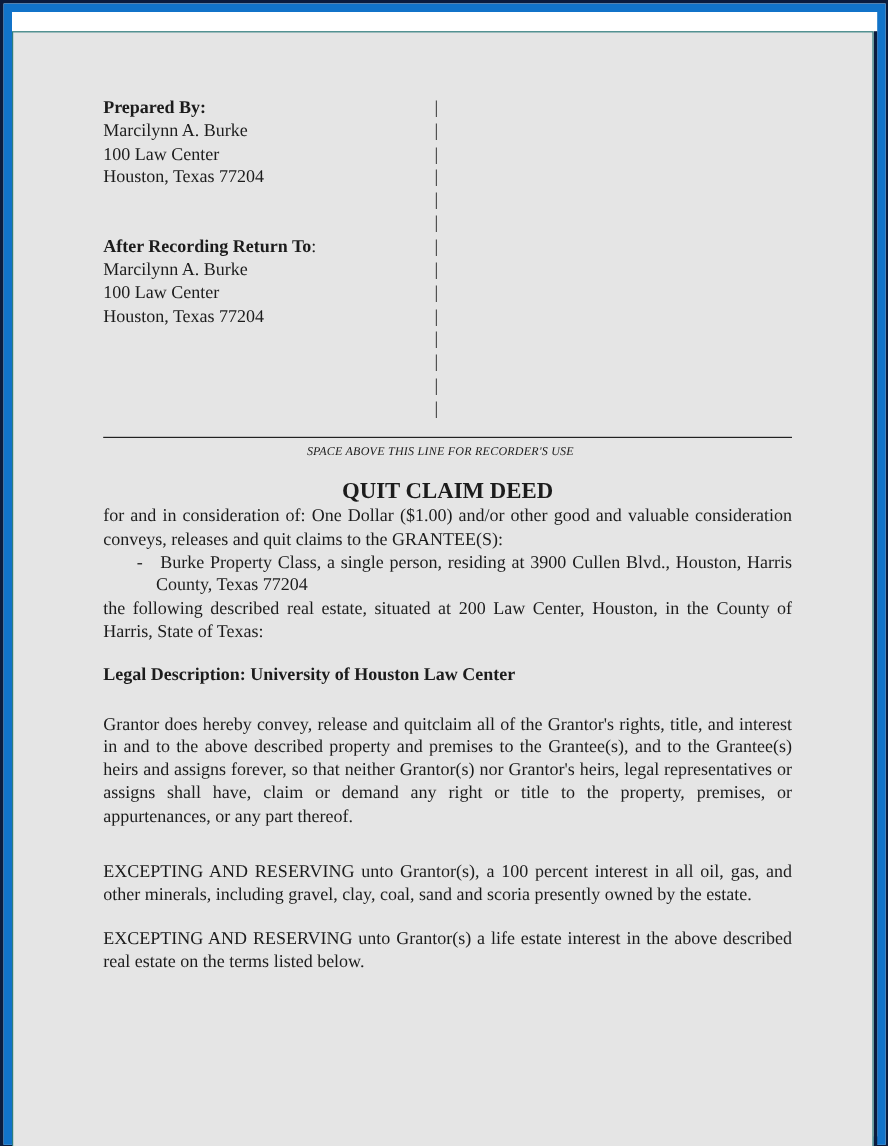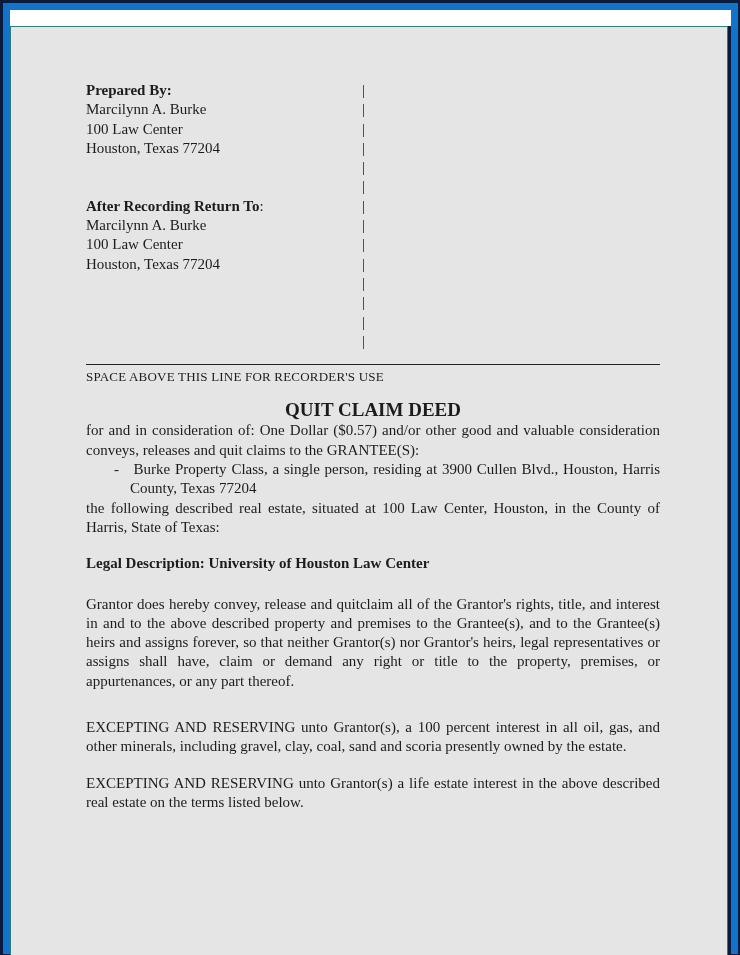--- a/index.html
+++ b/index.html
@@ -44,7 +44,7 @@
   .rule { margin-top: 13px; border-top: 1px solid #222222; height: 0; }
   .recorder-note {
     margin-top: 2px; padding-right: 12px;
-    text-align: left; font-size: 13px; letter-spacing: 0.2px;
+    text-align: center; font-size: 10px; letter-spacing: 0.2px; font-style: italic;
   }
   
   .title {

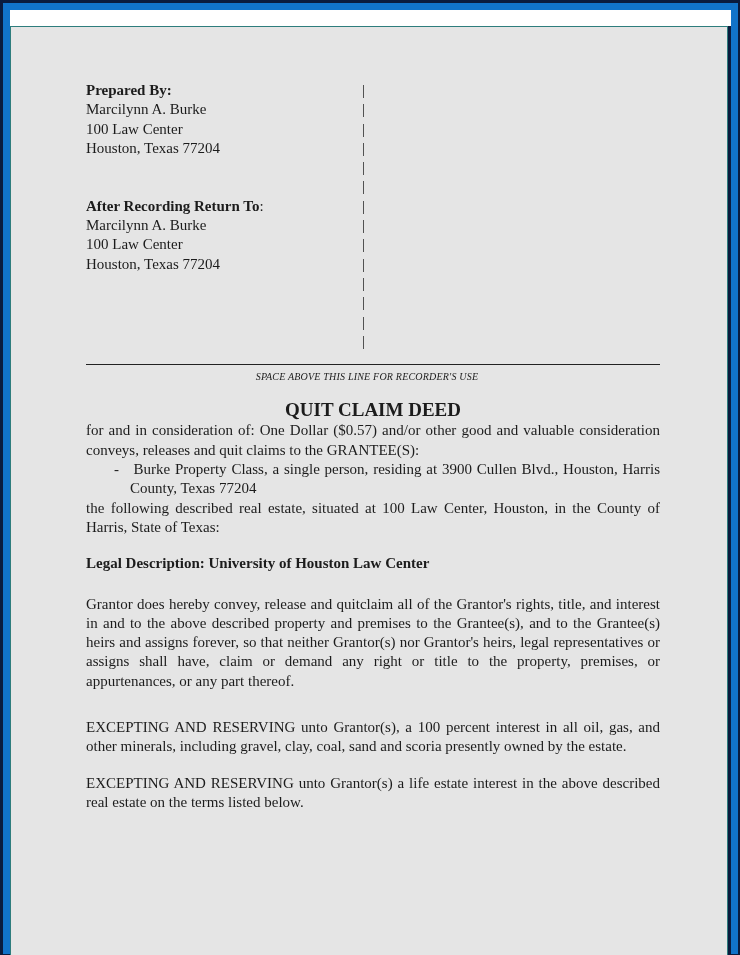--- a/index.html
+++ b/index.html
@@ -139,7 +139,7 @@
 
             <div class="title">QUIT CLAIM DEED</div>
 
-            <p class="para just">for and in consideration of: One Dollar ($0.57) and/or other good and valuable consideration conveys, releases and quit claims to the GRANTEE(S):</p>
+            <p class="para just">for and in consideration of: One Dollar ($1.00) and/or other good and valuable consideration conveys, releases and quit claims to the GRANTEE(S):</p>
             <p class="para hang just">-&nbsp;&nbsp; Burke Property Class, a single person, residing at 3900 Cullen Blvd., Houston, Harris County, Texas 77204</p>
             <p class="para just">the following described real estate, situated at 100 Law Center, Houston, in the County of Harris, State of Texas:</p>
             <p class="para p-legal">Legal Description: University of Houston Law Center</p>

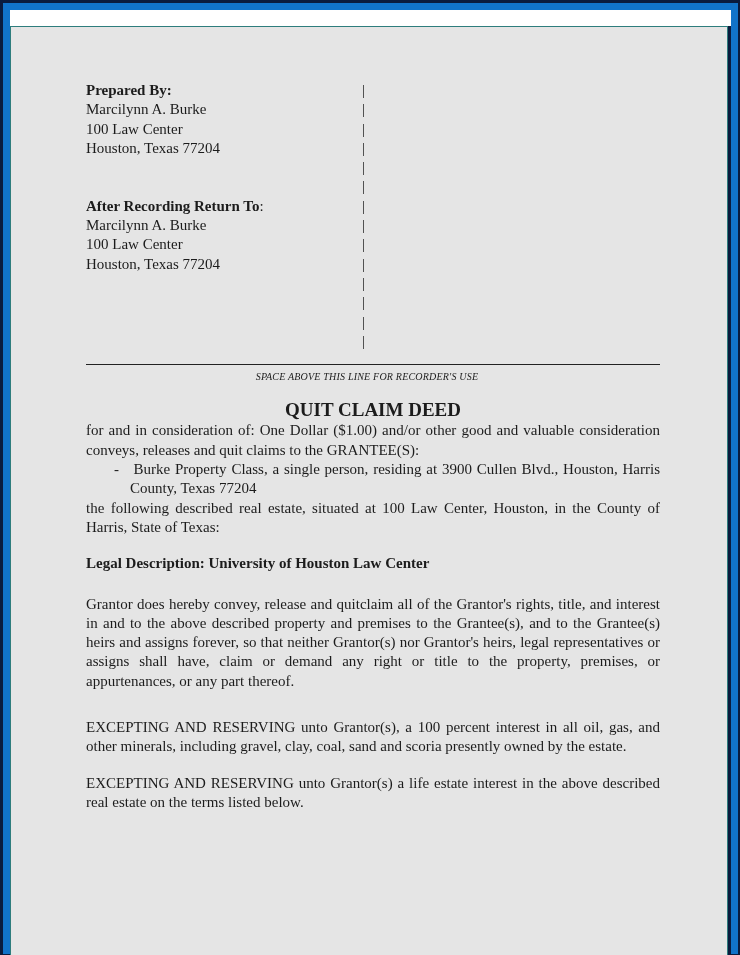--- a/index.html
+++ b/index.html
@@ -141,7 +141,7 @@
 
             <p class="para just">for and in consideration of: One Dollar ($1.00) and/or other good and valuable consideration conveys, releases and quit claims to the GRANTEE(S):</p>
             <p class="para hang just">-&nbsp;&nbsp; Burke Property Class, a single person, residing at 3900 Cullen Blvd., Houston, Harris County, Texas 77204</p>
-            <p class="para just">the following described real estate, situated at 100 Law Center, Houston, in the County of Harris, State of Texas:</p>
+            <p class="para just">the following described real estate, situated at 200 Law Center, Houston, in the County of Harris, State of Texas:</p>
             <p class="para p-legal">Legal Description: University of Houston Law Center</p>
             <p class="para just p-convey">Grantor does hereby convey, release and quitclaim all of the Grantor's rights, title, and interest in and to the above described property and premises to the Grantee(s), and to the Grantee(s) heirs and assigns forever, so that neither Grantor(s) nor Grantor's heirs, legal representatives or assigns shall have, claim or demand any right or title to the property, premises, or appurtenances, or any part thereof.</p>
             <p class="para just p-minerals">EXCEPTING AND RESERVING unto Grantor(s), a 100 percent interest in all oil, gas, and other minerals, including gravel, clay, coal, sand and scoria presently owned by the estate.</p>

